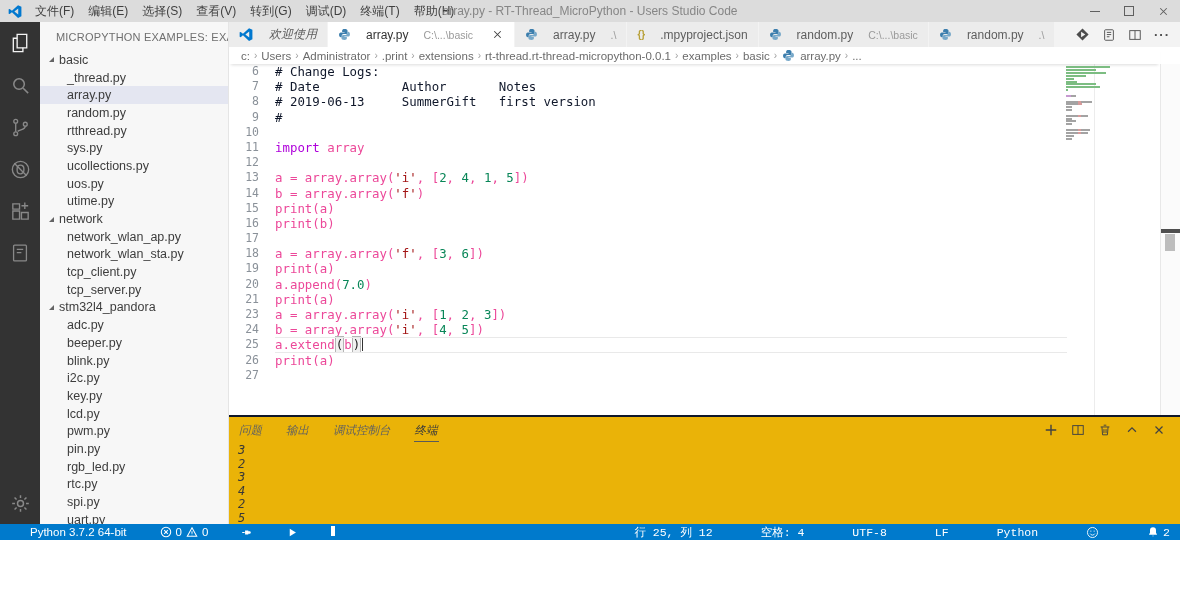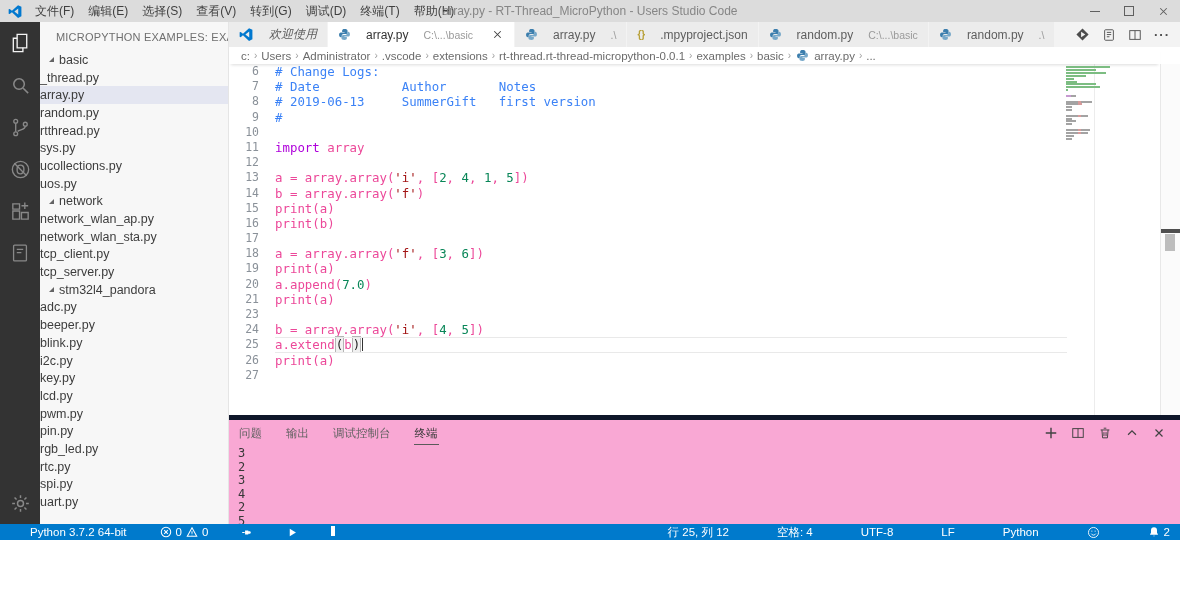--- a/index.html
+++ b/index.html
@@ -381,7 +381,7 @@
       <span class="crumb-sep">›</span>
       <span class="crumb">Administrator</span>
       <span class="crumb-sep">›</span>
-      <span class="crumb">.vscode</span>
+      <span class="crumb">.print</span>
       <span class="crumb-sep">›</span>
       <span class="crumb">extensions</span>
       <span class="crumb-sep">›</span>

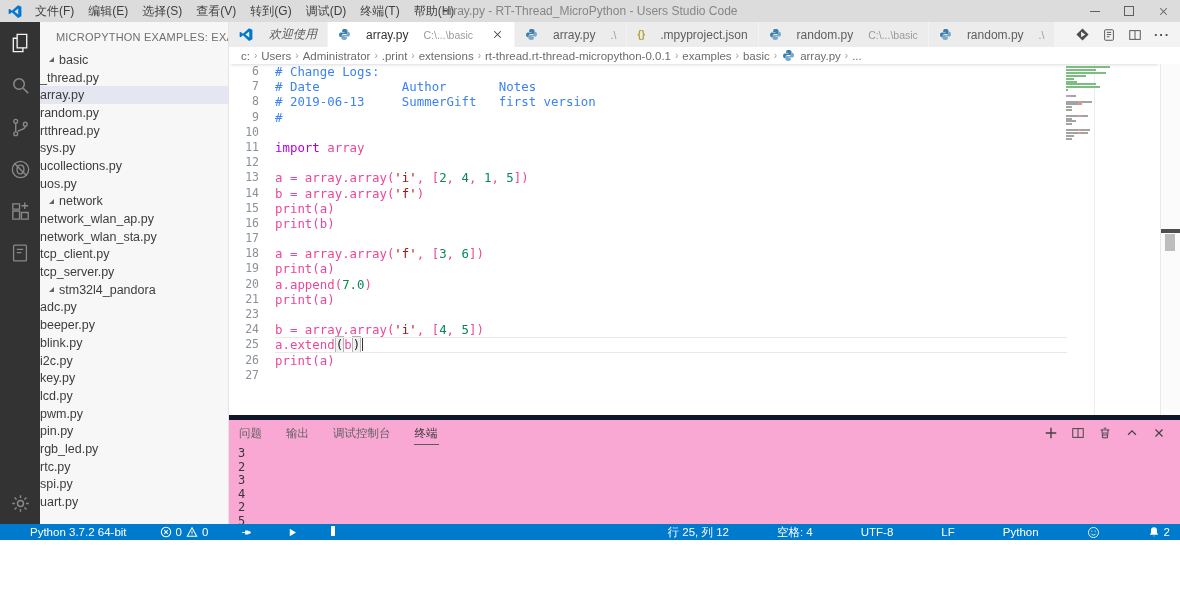--- a/index.html
+++ b/index.html
@@ -33,7 +33,7 @@
   .tree{position:absolute;top:29px;left:0;right:0;bottom:0;font-size:12.5px;color:#3d3d3d;}
   .trow{display:flex;align-items:center;height:17.7px;white-space:nowrap;}
   .trow.folder{padding-left:9px;}
-  .trow.file{}
+  .trow.file{padding-left:27px;}
   .trow.selected{background:#e4e6f1;}
   .twisty{width:0;height:0;border-bottom:5px solid #646465;border-left:5px solid transparent;
           margin-right:5px;flex:none;}

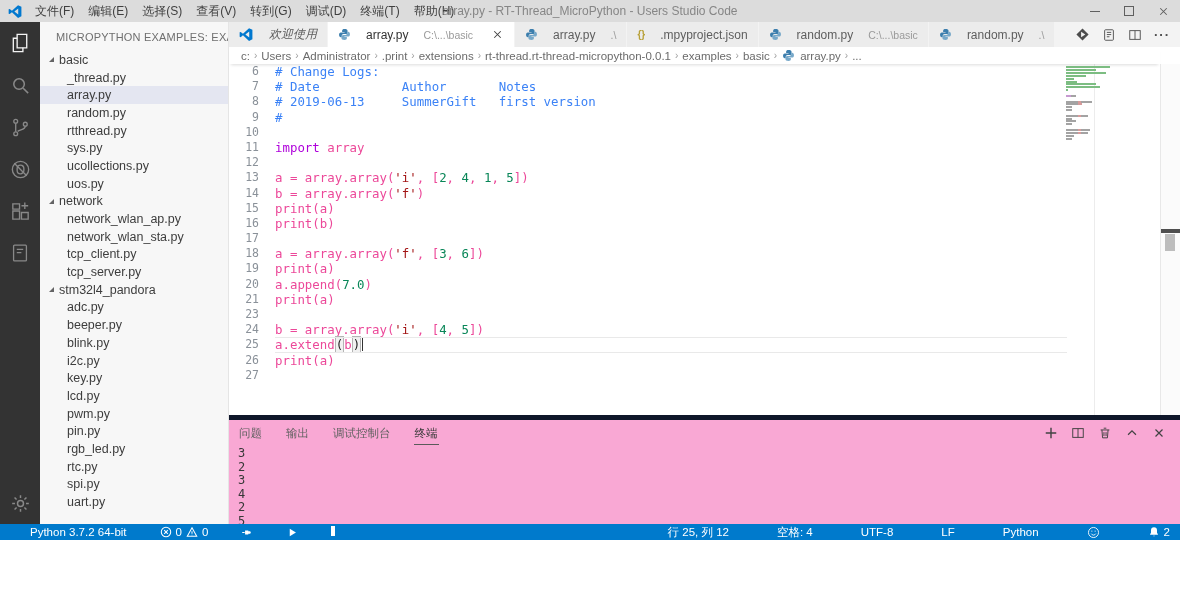--- a/index.html
+++ b/index.html
@@ -65,7 +65,7 @@
   .code-row{display:flex;height:15.2px;line-height:15.2px;white-space:pre;position:relative;}
   .gutter{width:30px;text-align:right;color:#8a9199;flex:none;font-size:11.5px;}
   .codetext{padding-left:16px;}
-  .tk-c{color:#3b82f6;}
+  .tk-c{color:#0f172a;}
   .tk-k{color:#af00db;}
   .tk-s{color:#a31515;}
   .tk-n{color:#098658;}

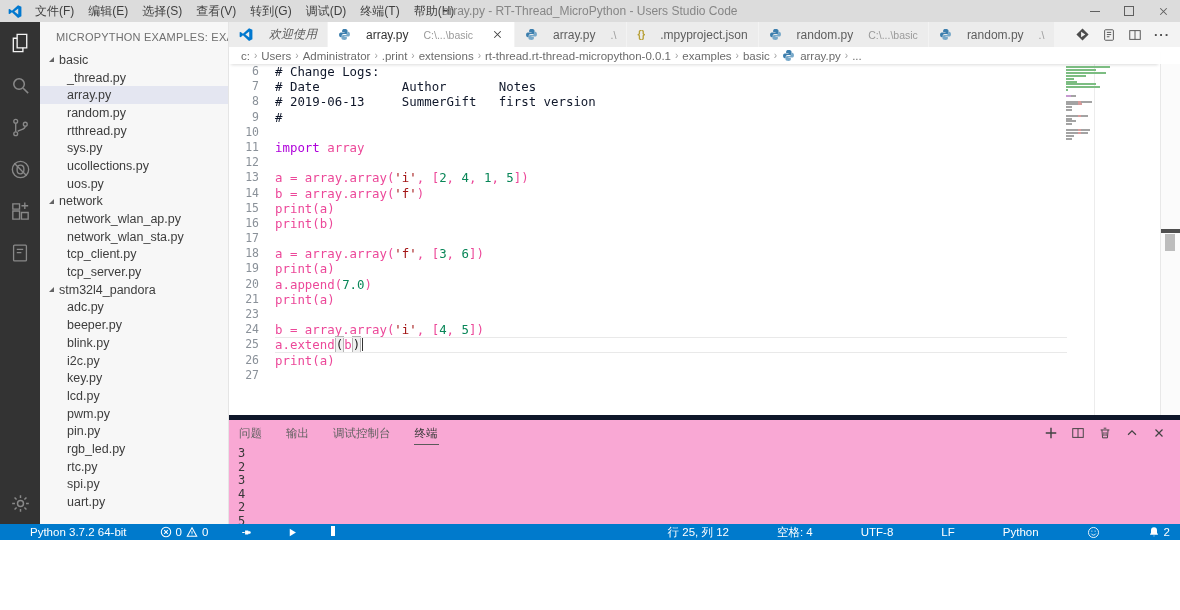--- a/index.html
+++ b/index.html
@@ -230,6 +230,9 @@
         </div>
         <div class="trow file">
           <span class="tlabel">uos.py</span>
+        </div>
+        <div class="trow file">
+          <span class="tlabel">utime.py</span>
         </div>
         <div class="trow folder">
           <span class="twisty"></span>

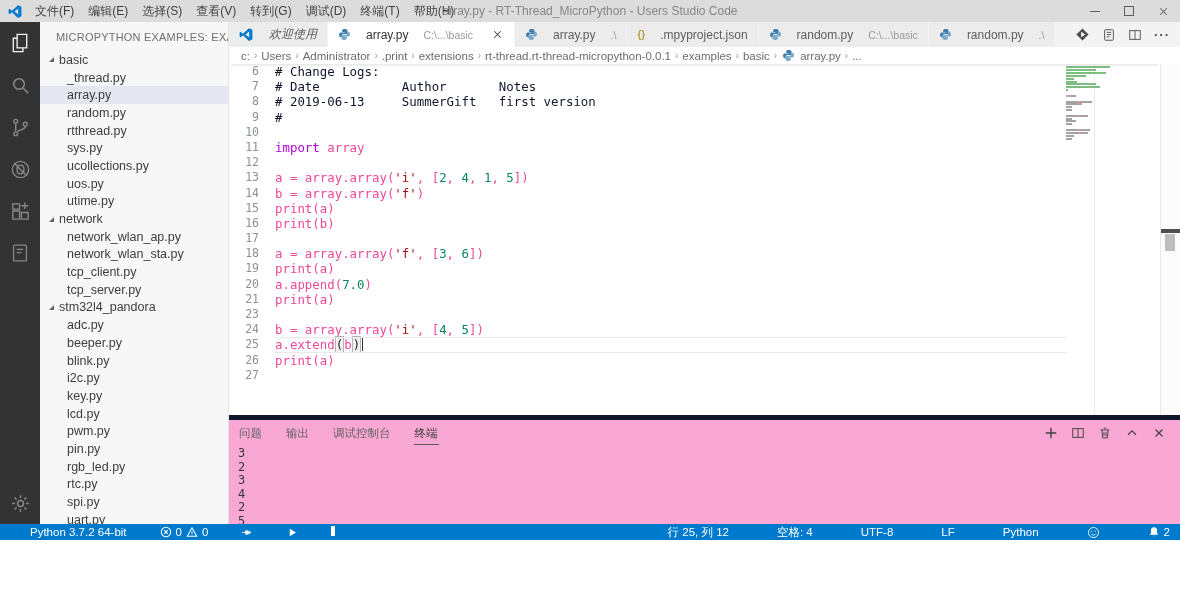--- a/index.html
+++ b/index.html
@@ -422,7 +422,7 @@
       <div class="code-row"><span class="gutter">19</span><span class="codetext"><span class="tk-p">print(a)</span></span></div>
       <div class="code-row"><span class="gutter">20</span><span class="codetext"><span class="tk-p">a.append(</span><span class="tk-n">7.0</span><span class="tk-p">)</span></span></div>
       <div class="code-row"><span class="gutter">21</span><span class="codetext"><span class="tk-p">print(a)</span></span></div>
-      <div class="code-row"><span class="gutter">23</span></div>
+      <div class="code-row"><span class="gutter">23</span><span class="codetext"><span class="tk-p">a = array.array(</span><span class="tk-s">'i'</span><span class="tk-p">, [</span><span class="tk-n">1</span><span class="tk-p">, </span><span class="tk-n">2</span><span class="tk-p">, </span><span class="tk-n">3</span><span class="tk-p">])</span></span></div>
       <div class="code-row"><span class="gutter">24</span><span class="codetext"><span class="tk-p">b = array.array(</span><span class="tk-s">'i'</span><span class="tk-p">, [</span><span class="tk-n">4</span><span class="tk-p">, </span><span class="tk-n">5</span><span class="tk-p">])</span></span></div>
       <div class="code-row"><div class="active-line"></div><span class="gutter">25</span><span class="codetext"><span class="tk-p">a.extend</span><span class="tk-b">(</span><span class="tk-p">b</span><span class="tk-b">)</span><span class="cursor"></span></span></div>
       <div class="code-row"><span class="gutter">26</span><span class="codetext"><span class="tk-p">print(a)</span></span></div>

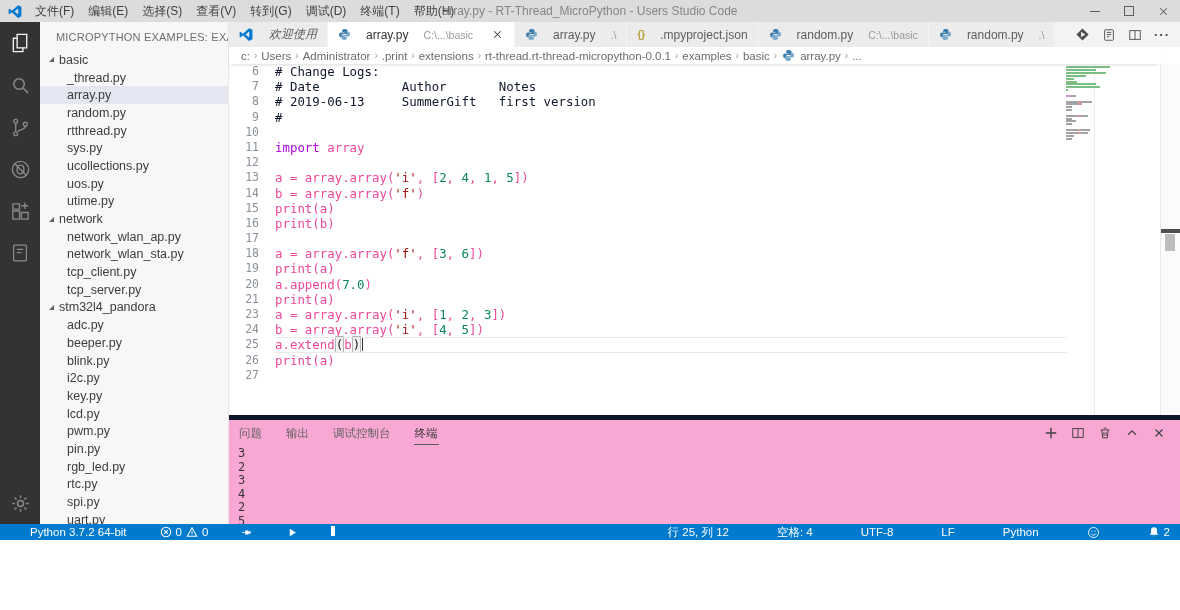--- a/index.html
+++ b/index.html
@@ -90,8 +90,8 @@
   .ov-thumb{position:absolute;left:4px;width:10px;top:170px;height:17px;background:#bdbdbd;}
 
   
-  .panel{position:absolute;left:229px;top:415px;right:0;bottom:16px;background:#f9a8d4;
-         border-top:5px solid #0f172a;}
+  .panel{position:absolute;left:229px;top:415px;right:0;bottom:16px;background:#eab308;
+         border-top:2px solid #0f172a;font-style:italic;}
   .panel-header{display:flex;align-items:center;height:25px;padding-left:9px;}
   .panel-tab{font-size:11.5px;color:#616161;margin-right:22px;padding:5px 1px 3px;}
   .panel-tab.active{color:#3b3b3b;border-bottom:1px solid #5a5a5a;}

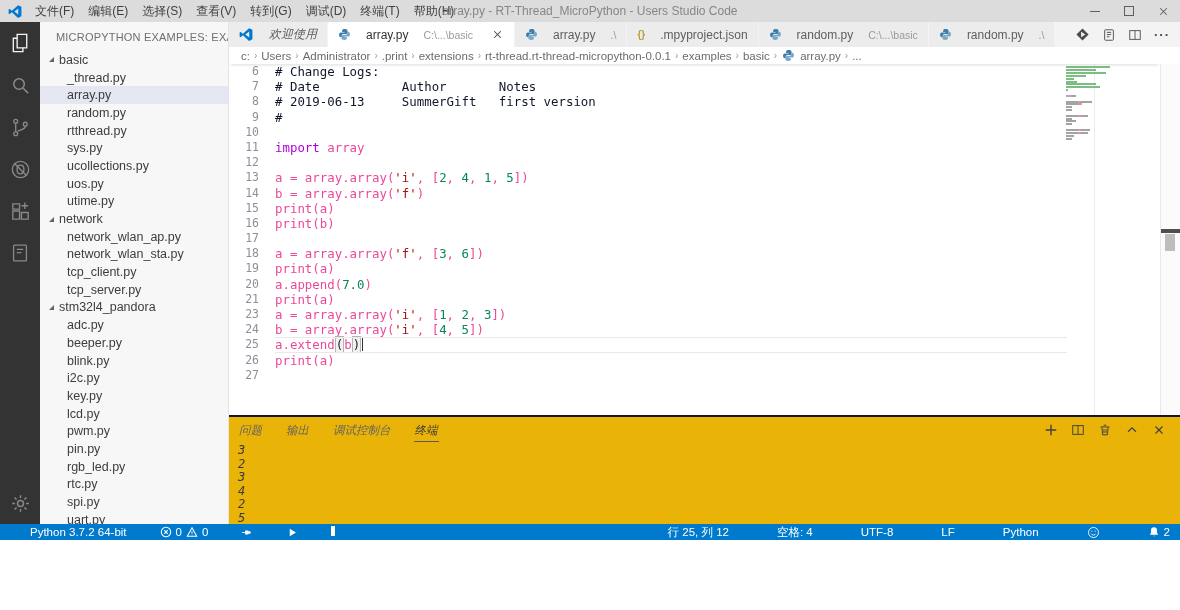--- a/index.html
+++ b/index.html
@@ -109,7 +109,7 @@
   .statusbar{position:absolute;left:0;right:0;bottom:0;height:16px;background:#007acc;color:#fff;
              display:flex;align-items:center;font-size:11.5px;padding:0 10px;z-index:10;}
   .sb-left{display:flex;gap:13px;align-items:center;}
-  .sb-right{margin-left:auto;display:flex;gap:28px;align-items:center;}
+  .sb-right{margin-left:auto;display:flex;gap:28px;align-items:center;font-family:Liberation Mono, monospace;}
   .sb-item{display:flex;align-items:center;gap:4px;white-space:nowrap;padding-left:20px;}
   .stopbar{width:4px;height:10px;background:#fff;display:inline-block;}
 </style>

